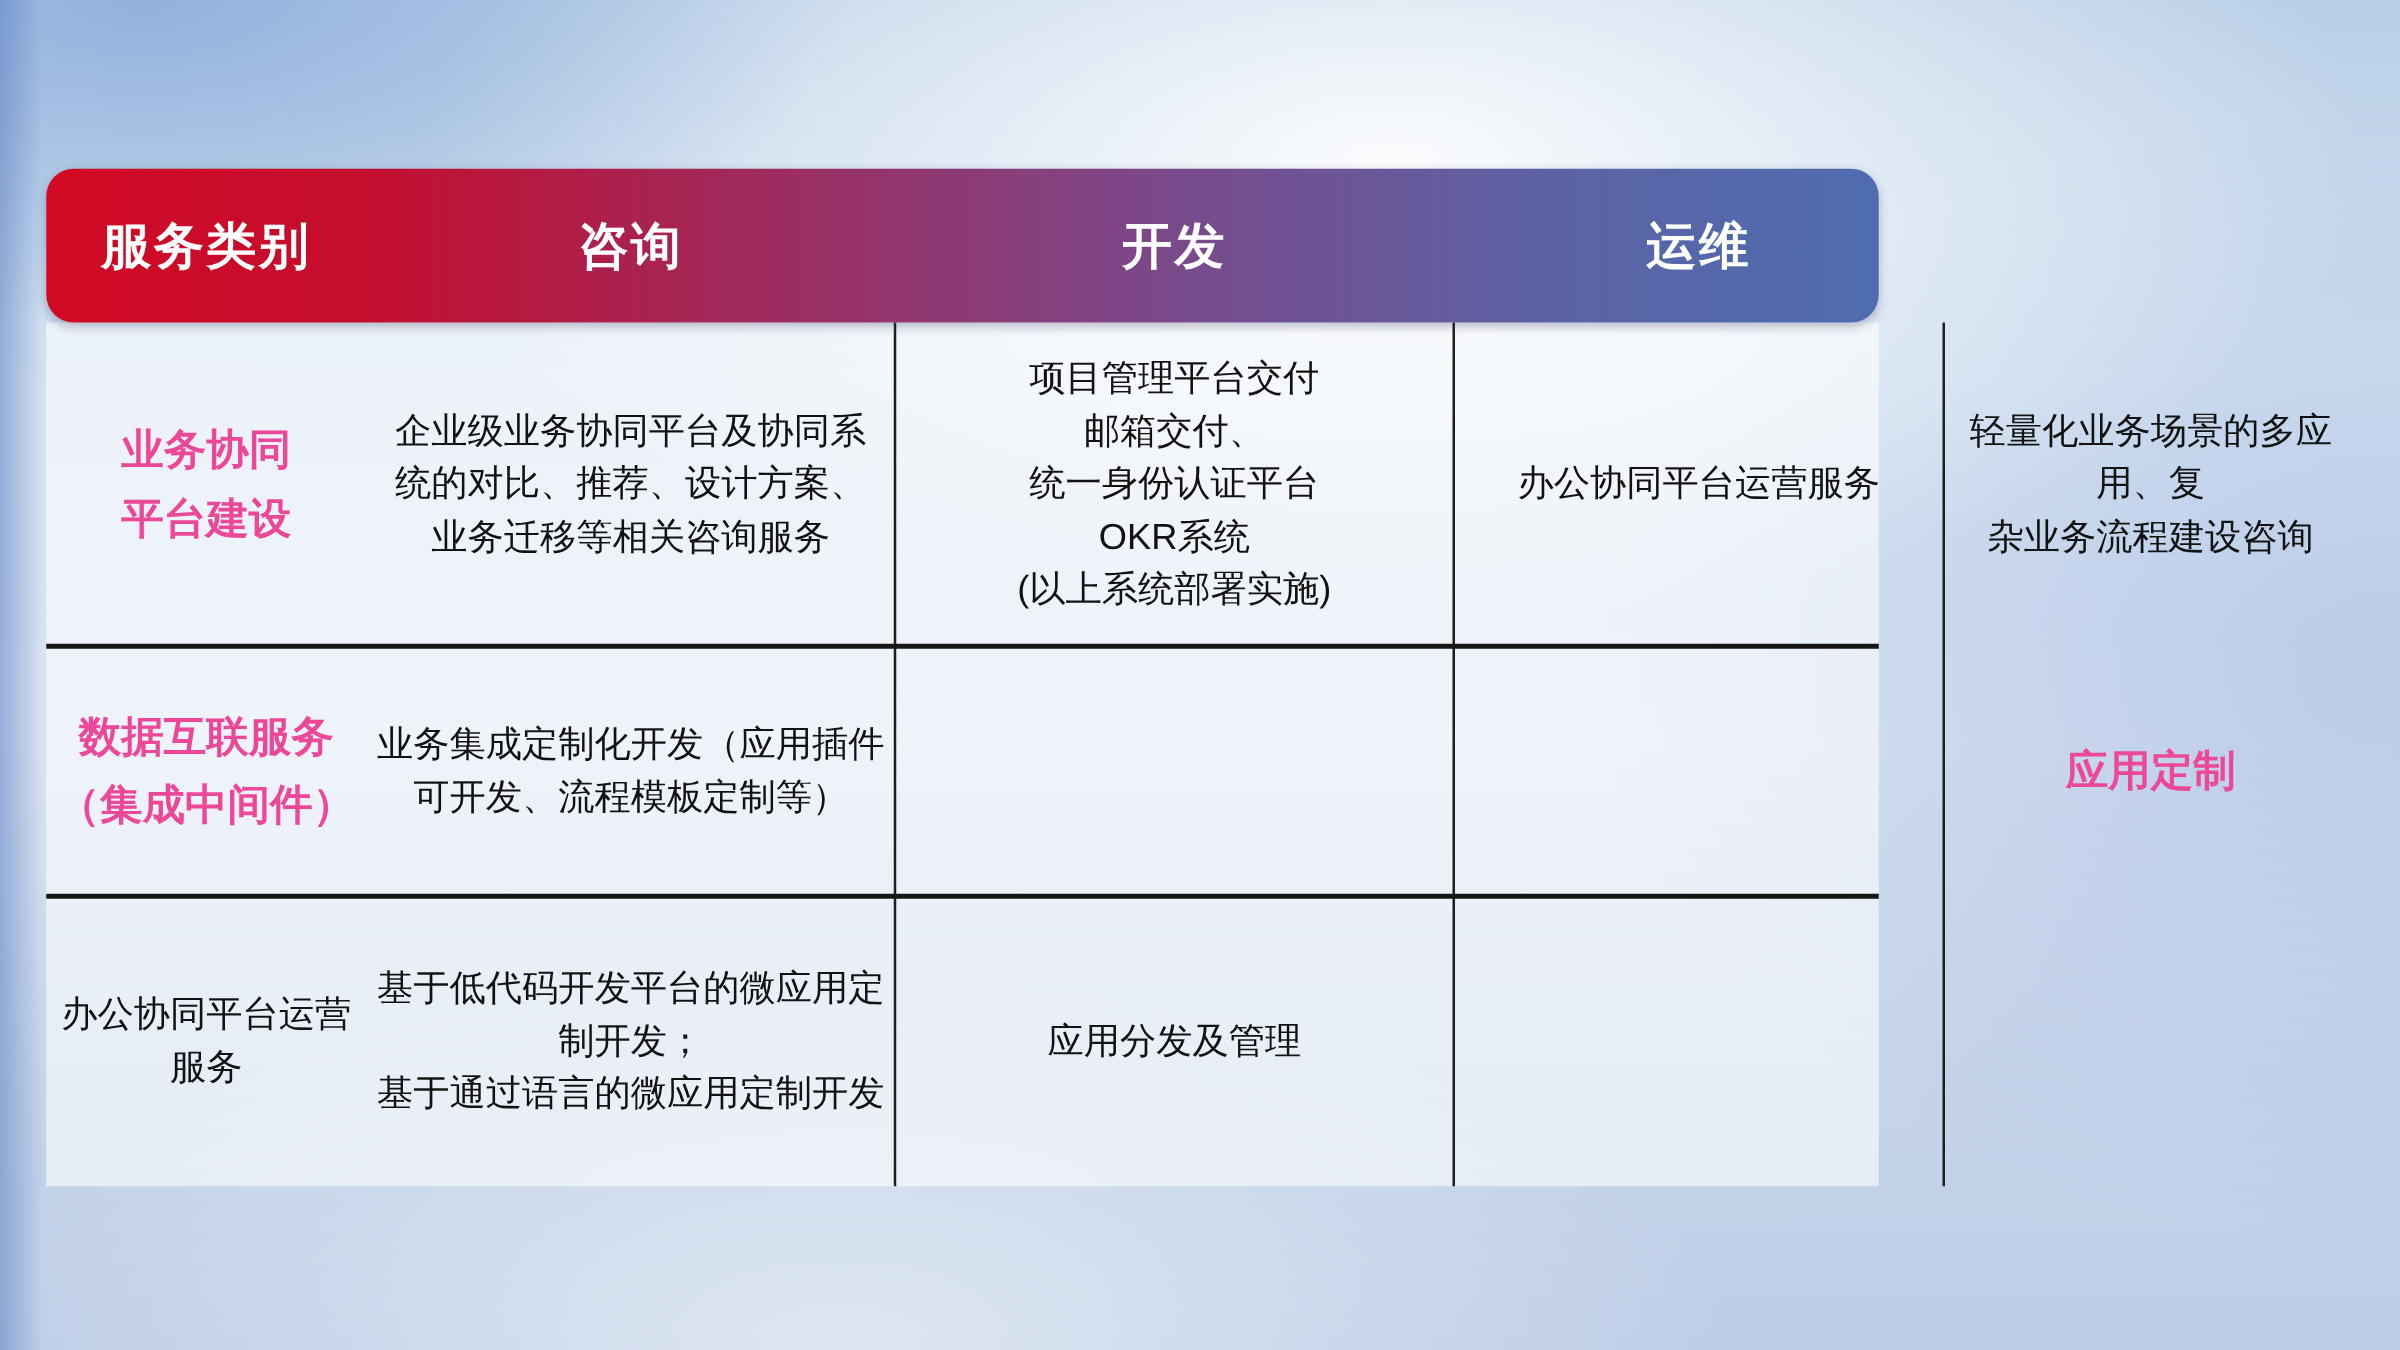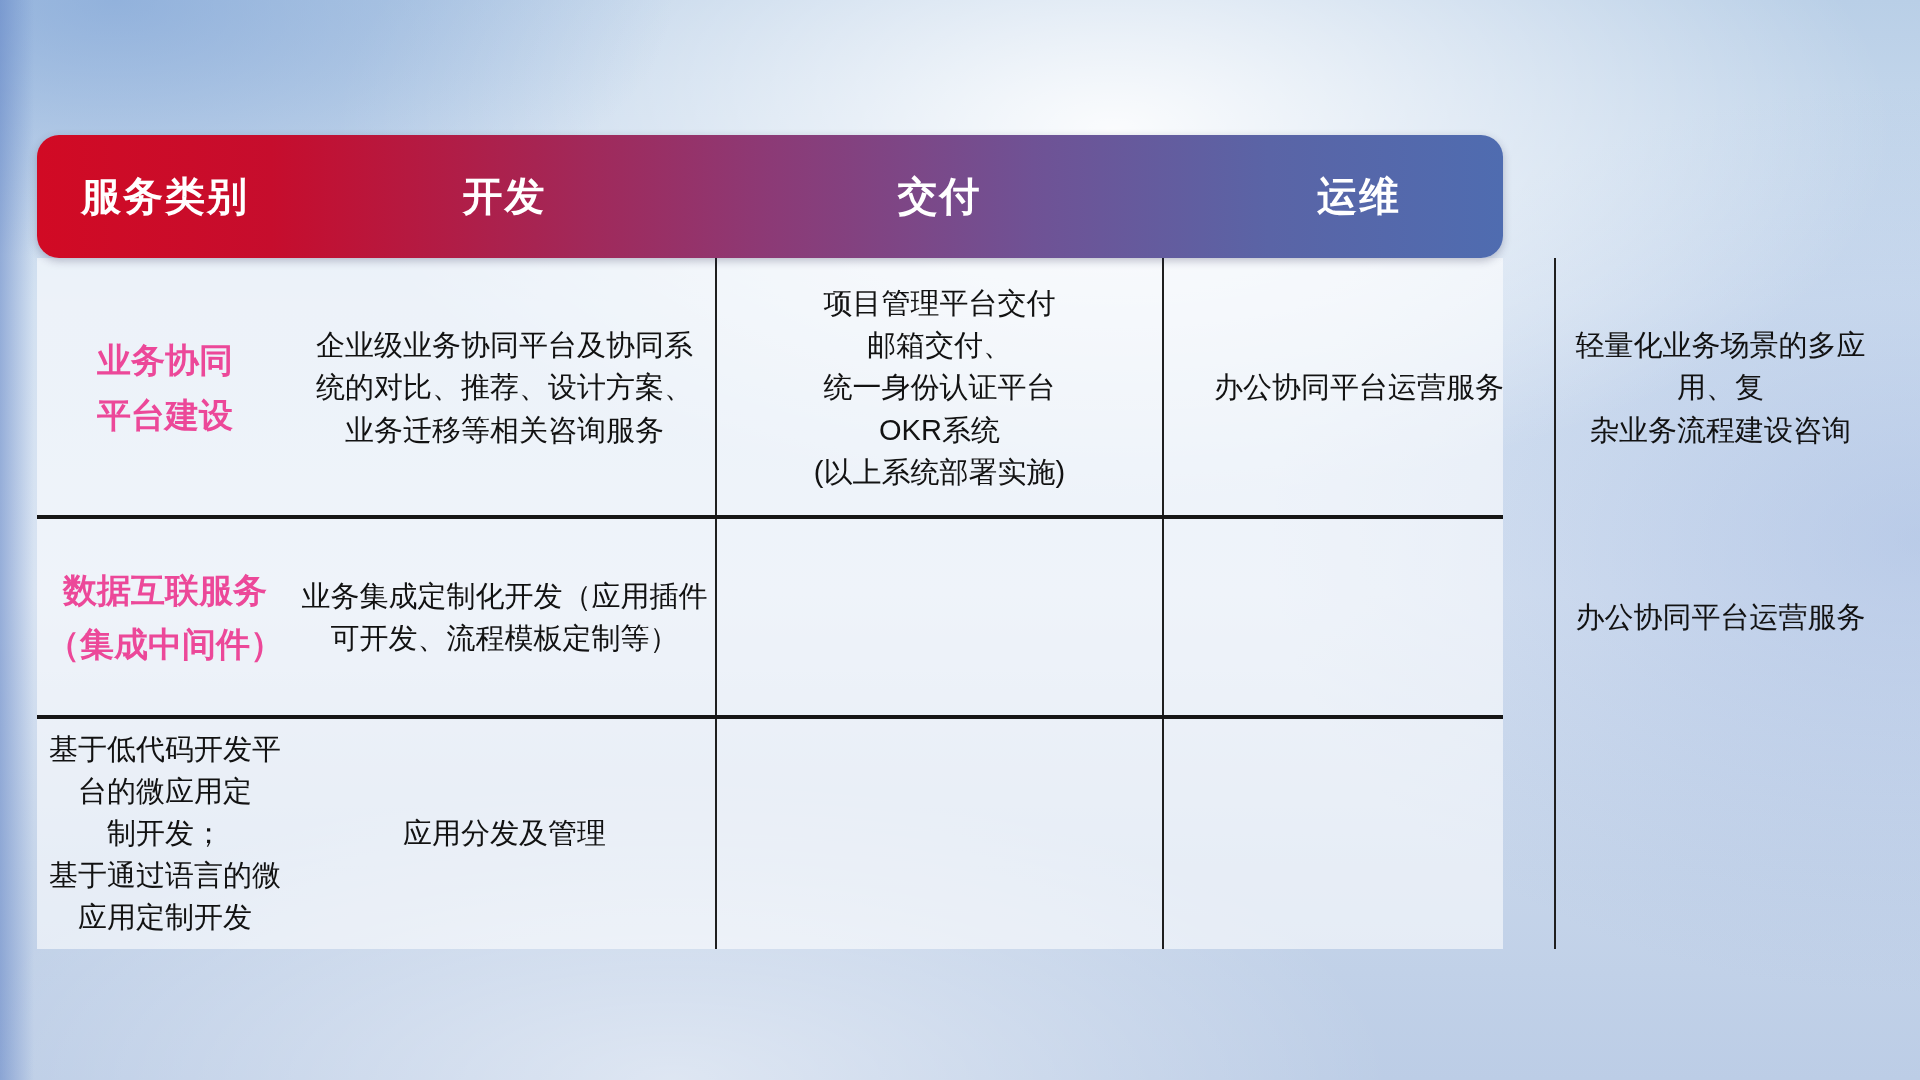--- a/index.html
+++ b/index.html
@@ -57,6 +57,7 @@
 
   <div class="thead">
     <div>服务类别</div>
+    <div>咨询</div>
     <div>开发</div>
     <div>交付</div>
     <div>运维</div>

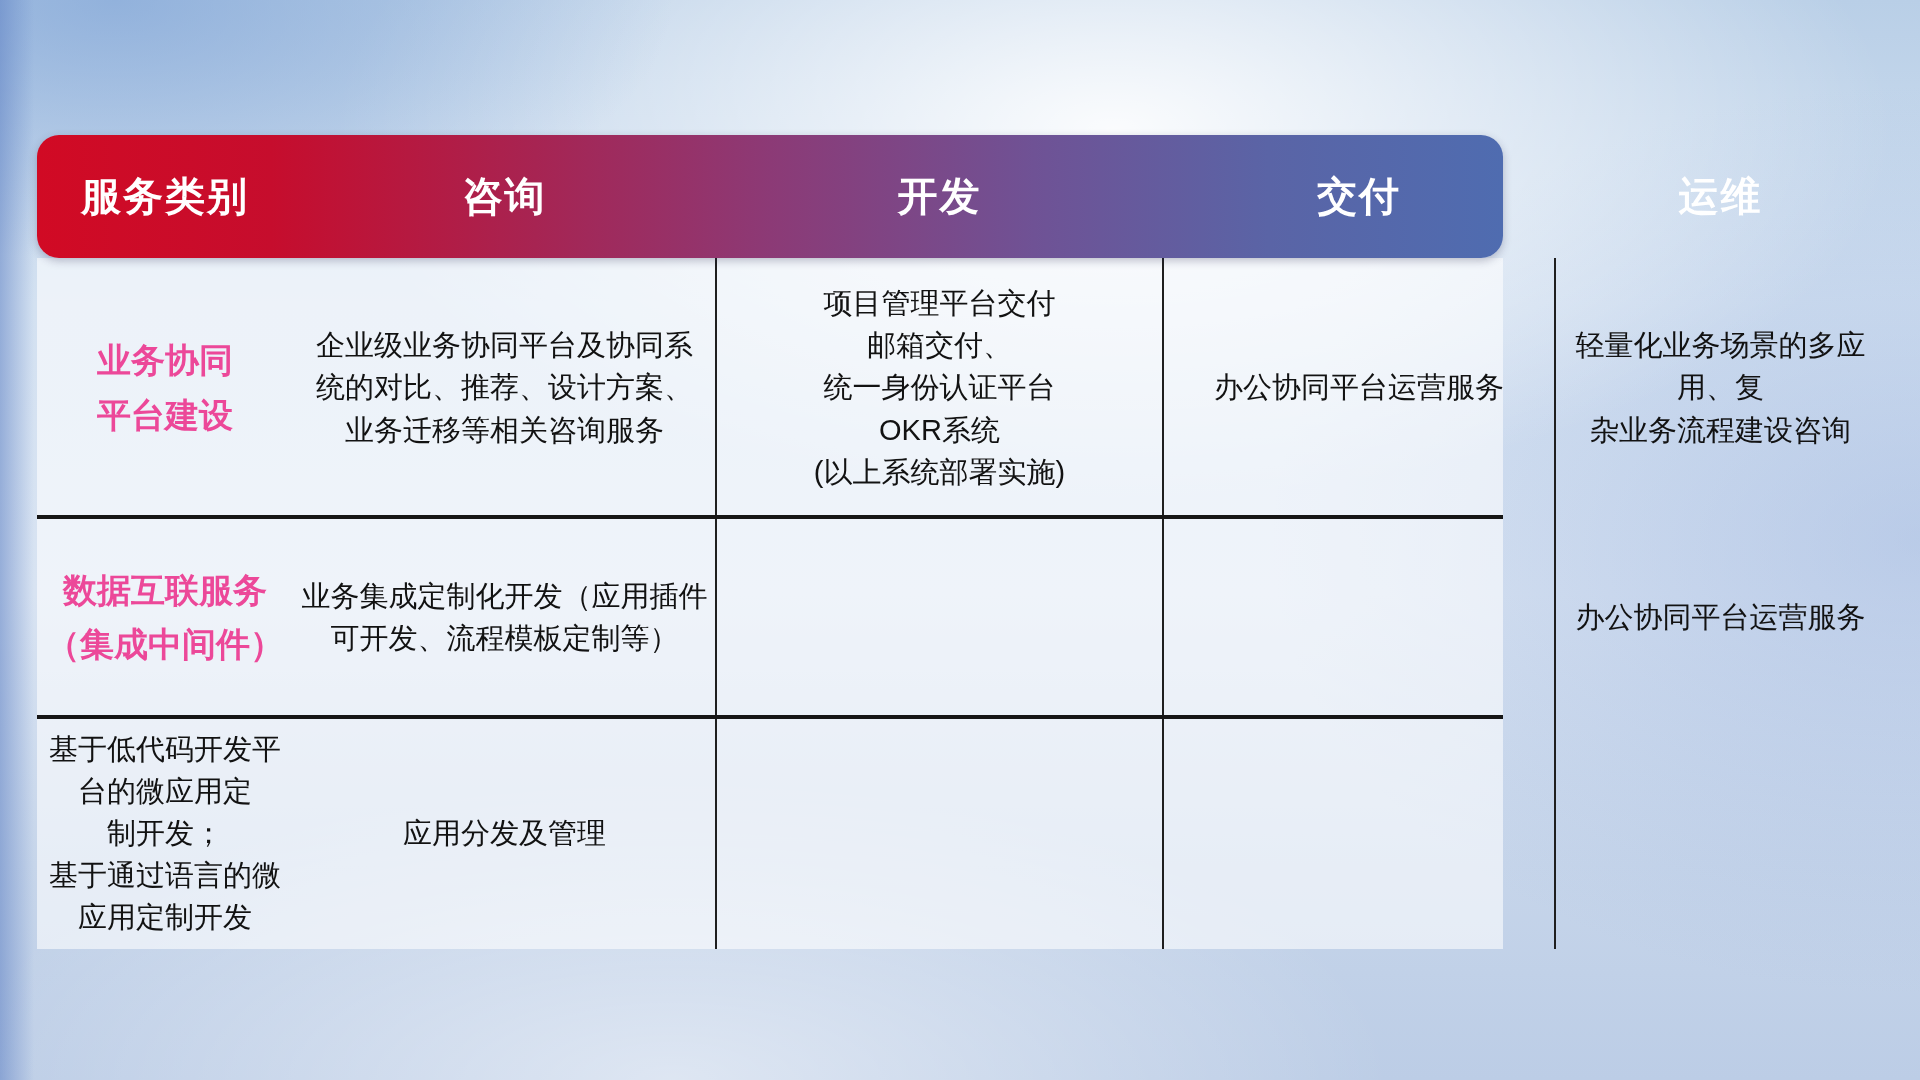--- a/index.html
+++ b/index.html
@@ -59,7 +59,6 @@
     <div>服务类别</div>
     <div>咨询</div>
     <div>开发</div>
-    <div>交付</div>
     <div>运维</div>
   </div>
 

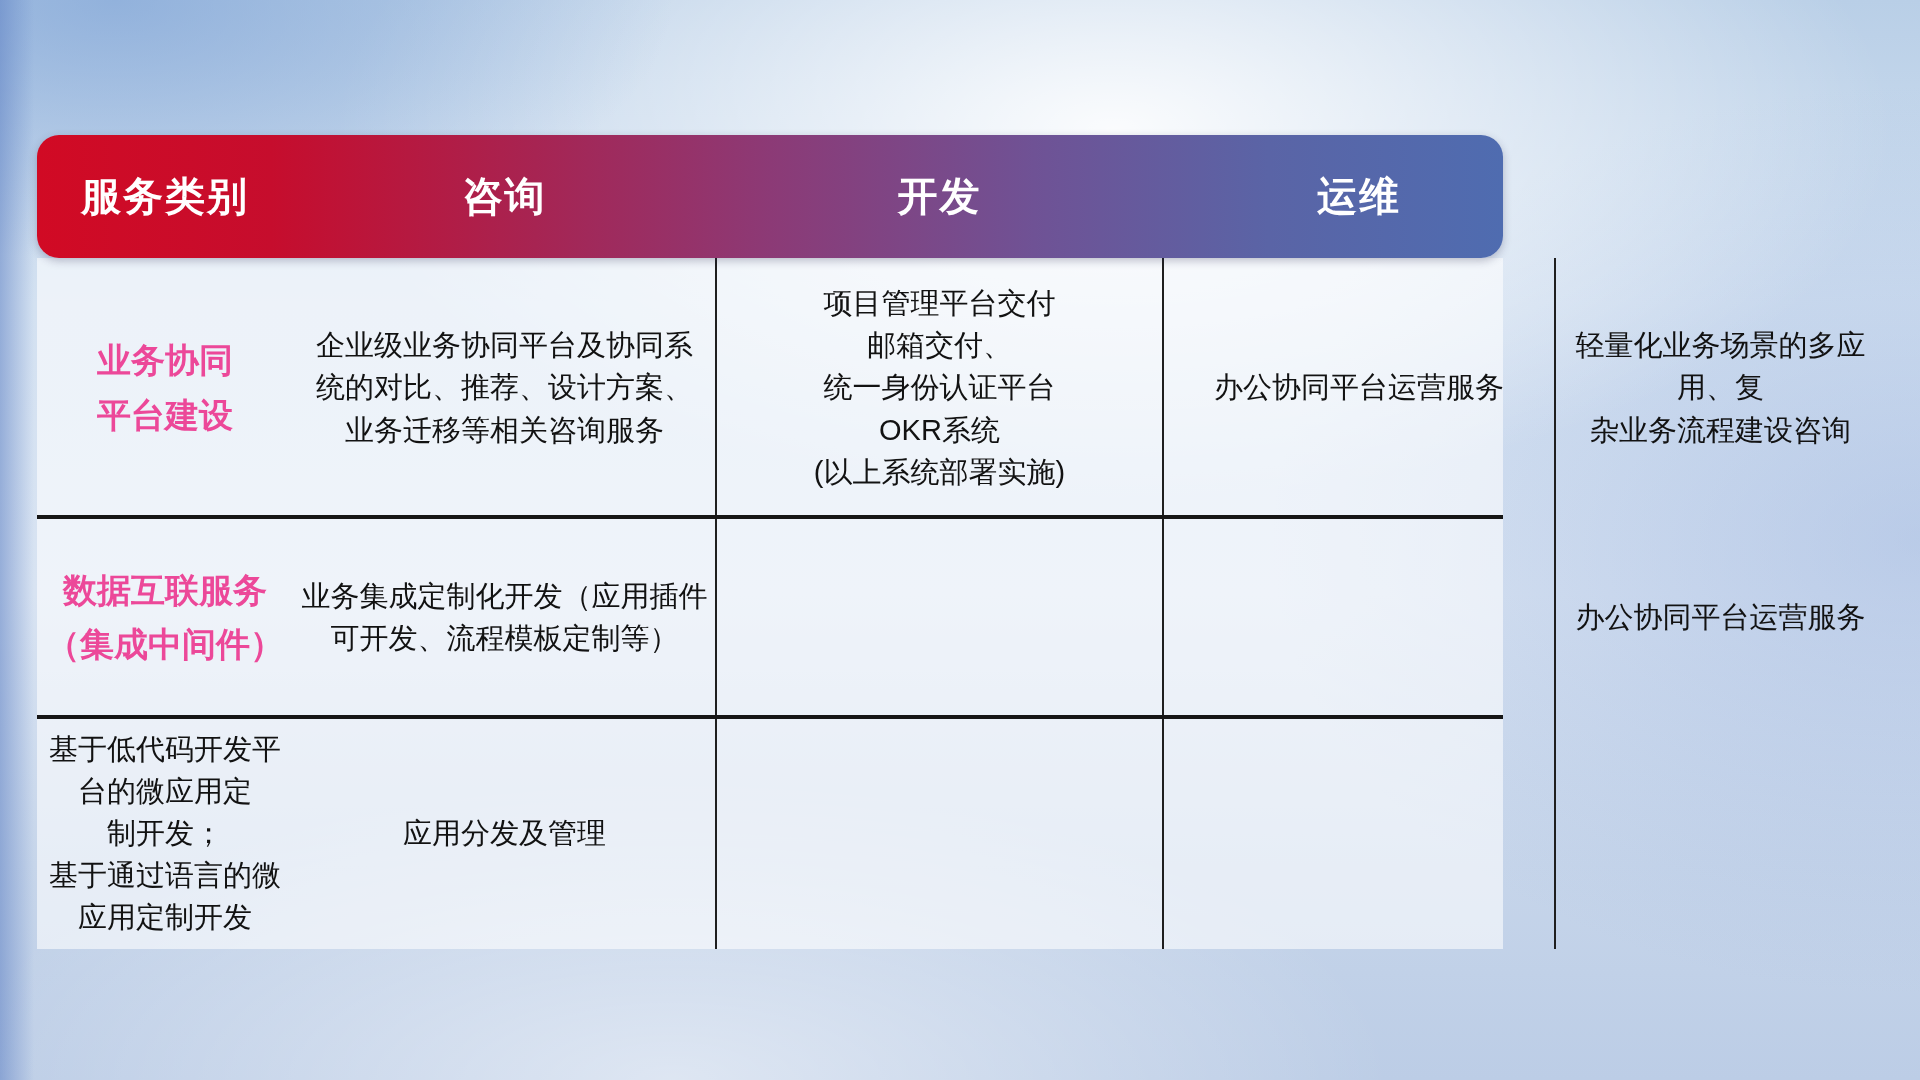--- a/index.html
+++ b/index.html
@@ -90,6 +90,7 @@
     <div class="cell"></div>
     <div class="cell"></div>
 
+    <div class="cell cat">应用定制</div>
     <div class="cell">办公协同平台运营服务</div>
     <div class="cell">基于低代码开发平台的微应用定
 制开发；

